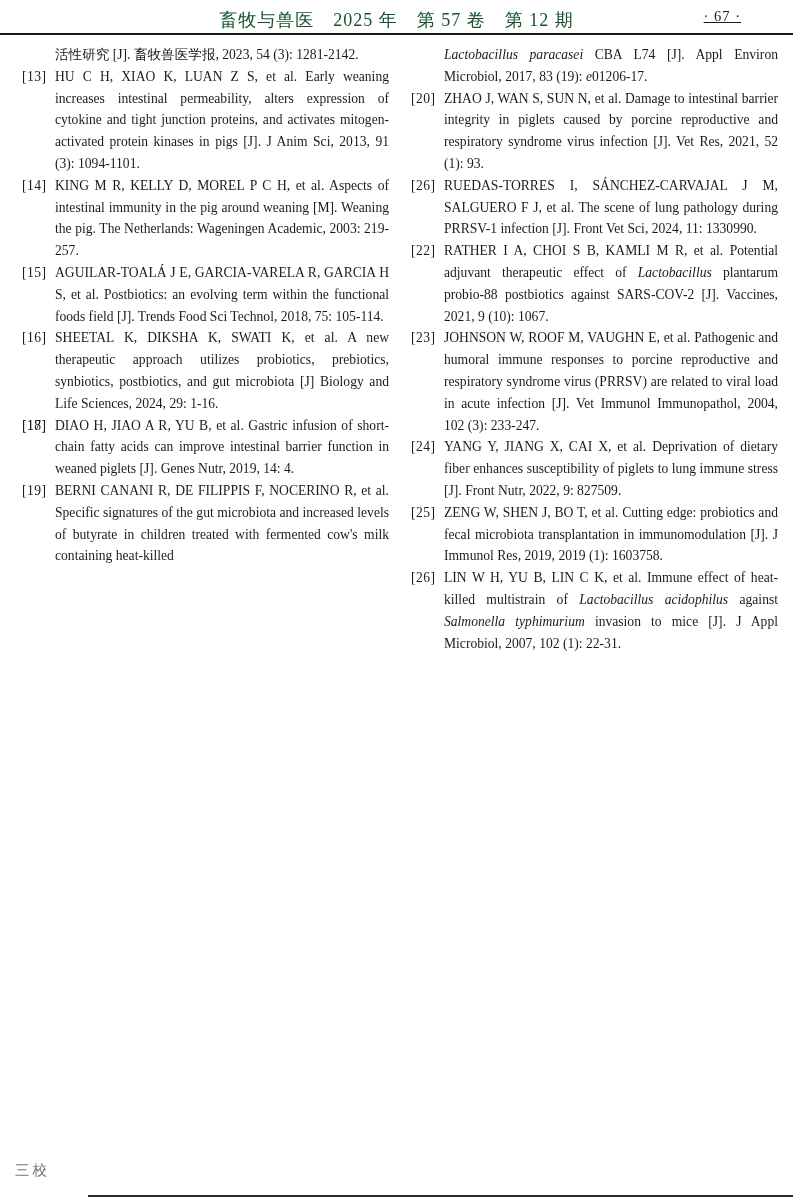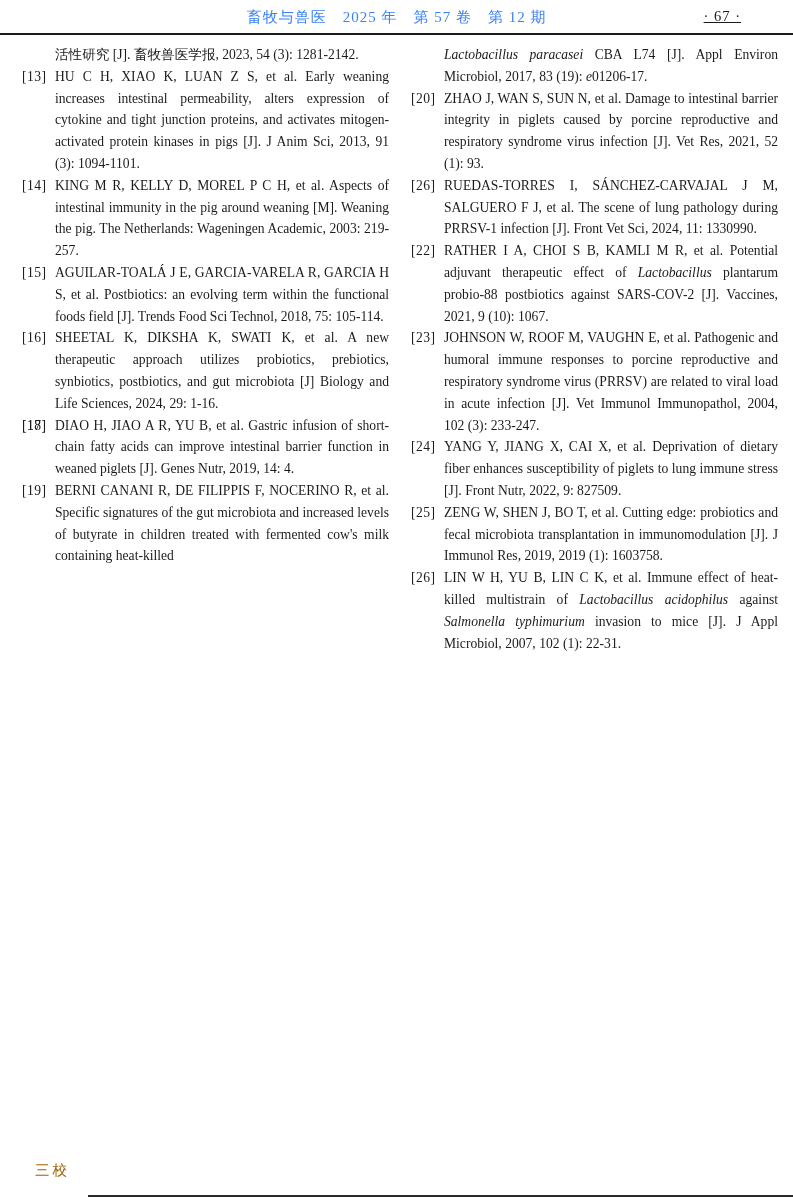--- a/index.html
+++ b/index.html
@@ -28,9 +28,9 @@
     position: absolute;
     width: 100%;
     text-align: center;
-    font-size: 15px;
+    font-size: 18px;
     letter-spacing: 1px;
-    color: #3b82f6;
+    color: #14532d;
     white-space: pre;
   }
   .page-number {

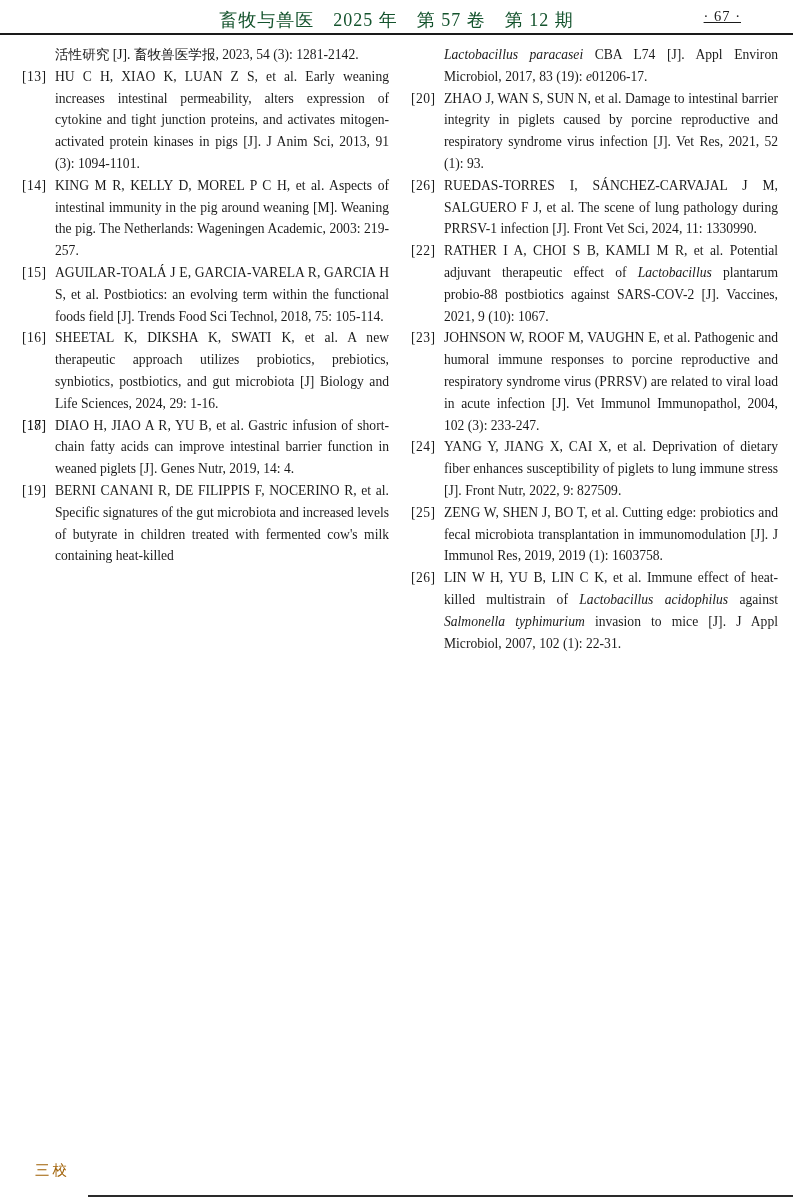--- a/index.html
+++ b/index.html
@@ -87,8 +87,7 @@
     top: 1161px;
     font-size: 14.5px;
     letter-spacing: 3px;
-    color: #a16207;
-    margin-left: 20px;
+    color: #737373;
   }
   .bottom-scan-line {
     position: absolute;

